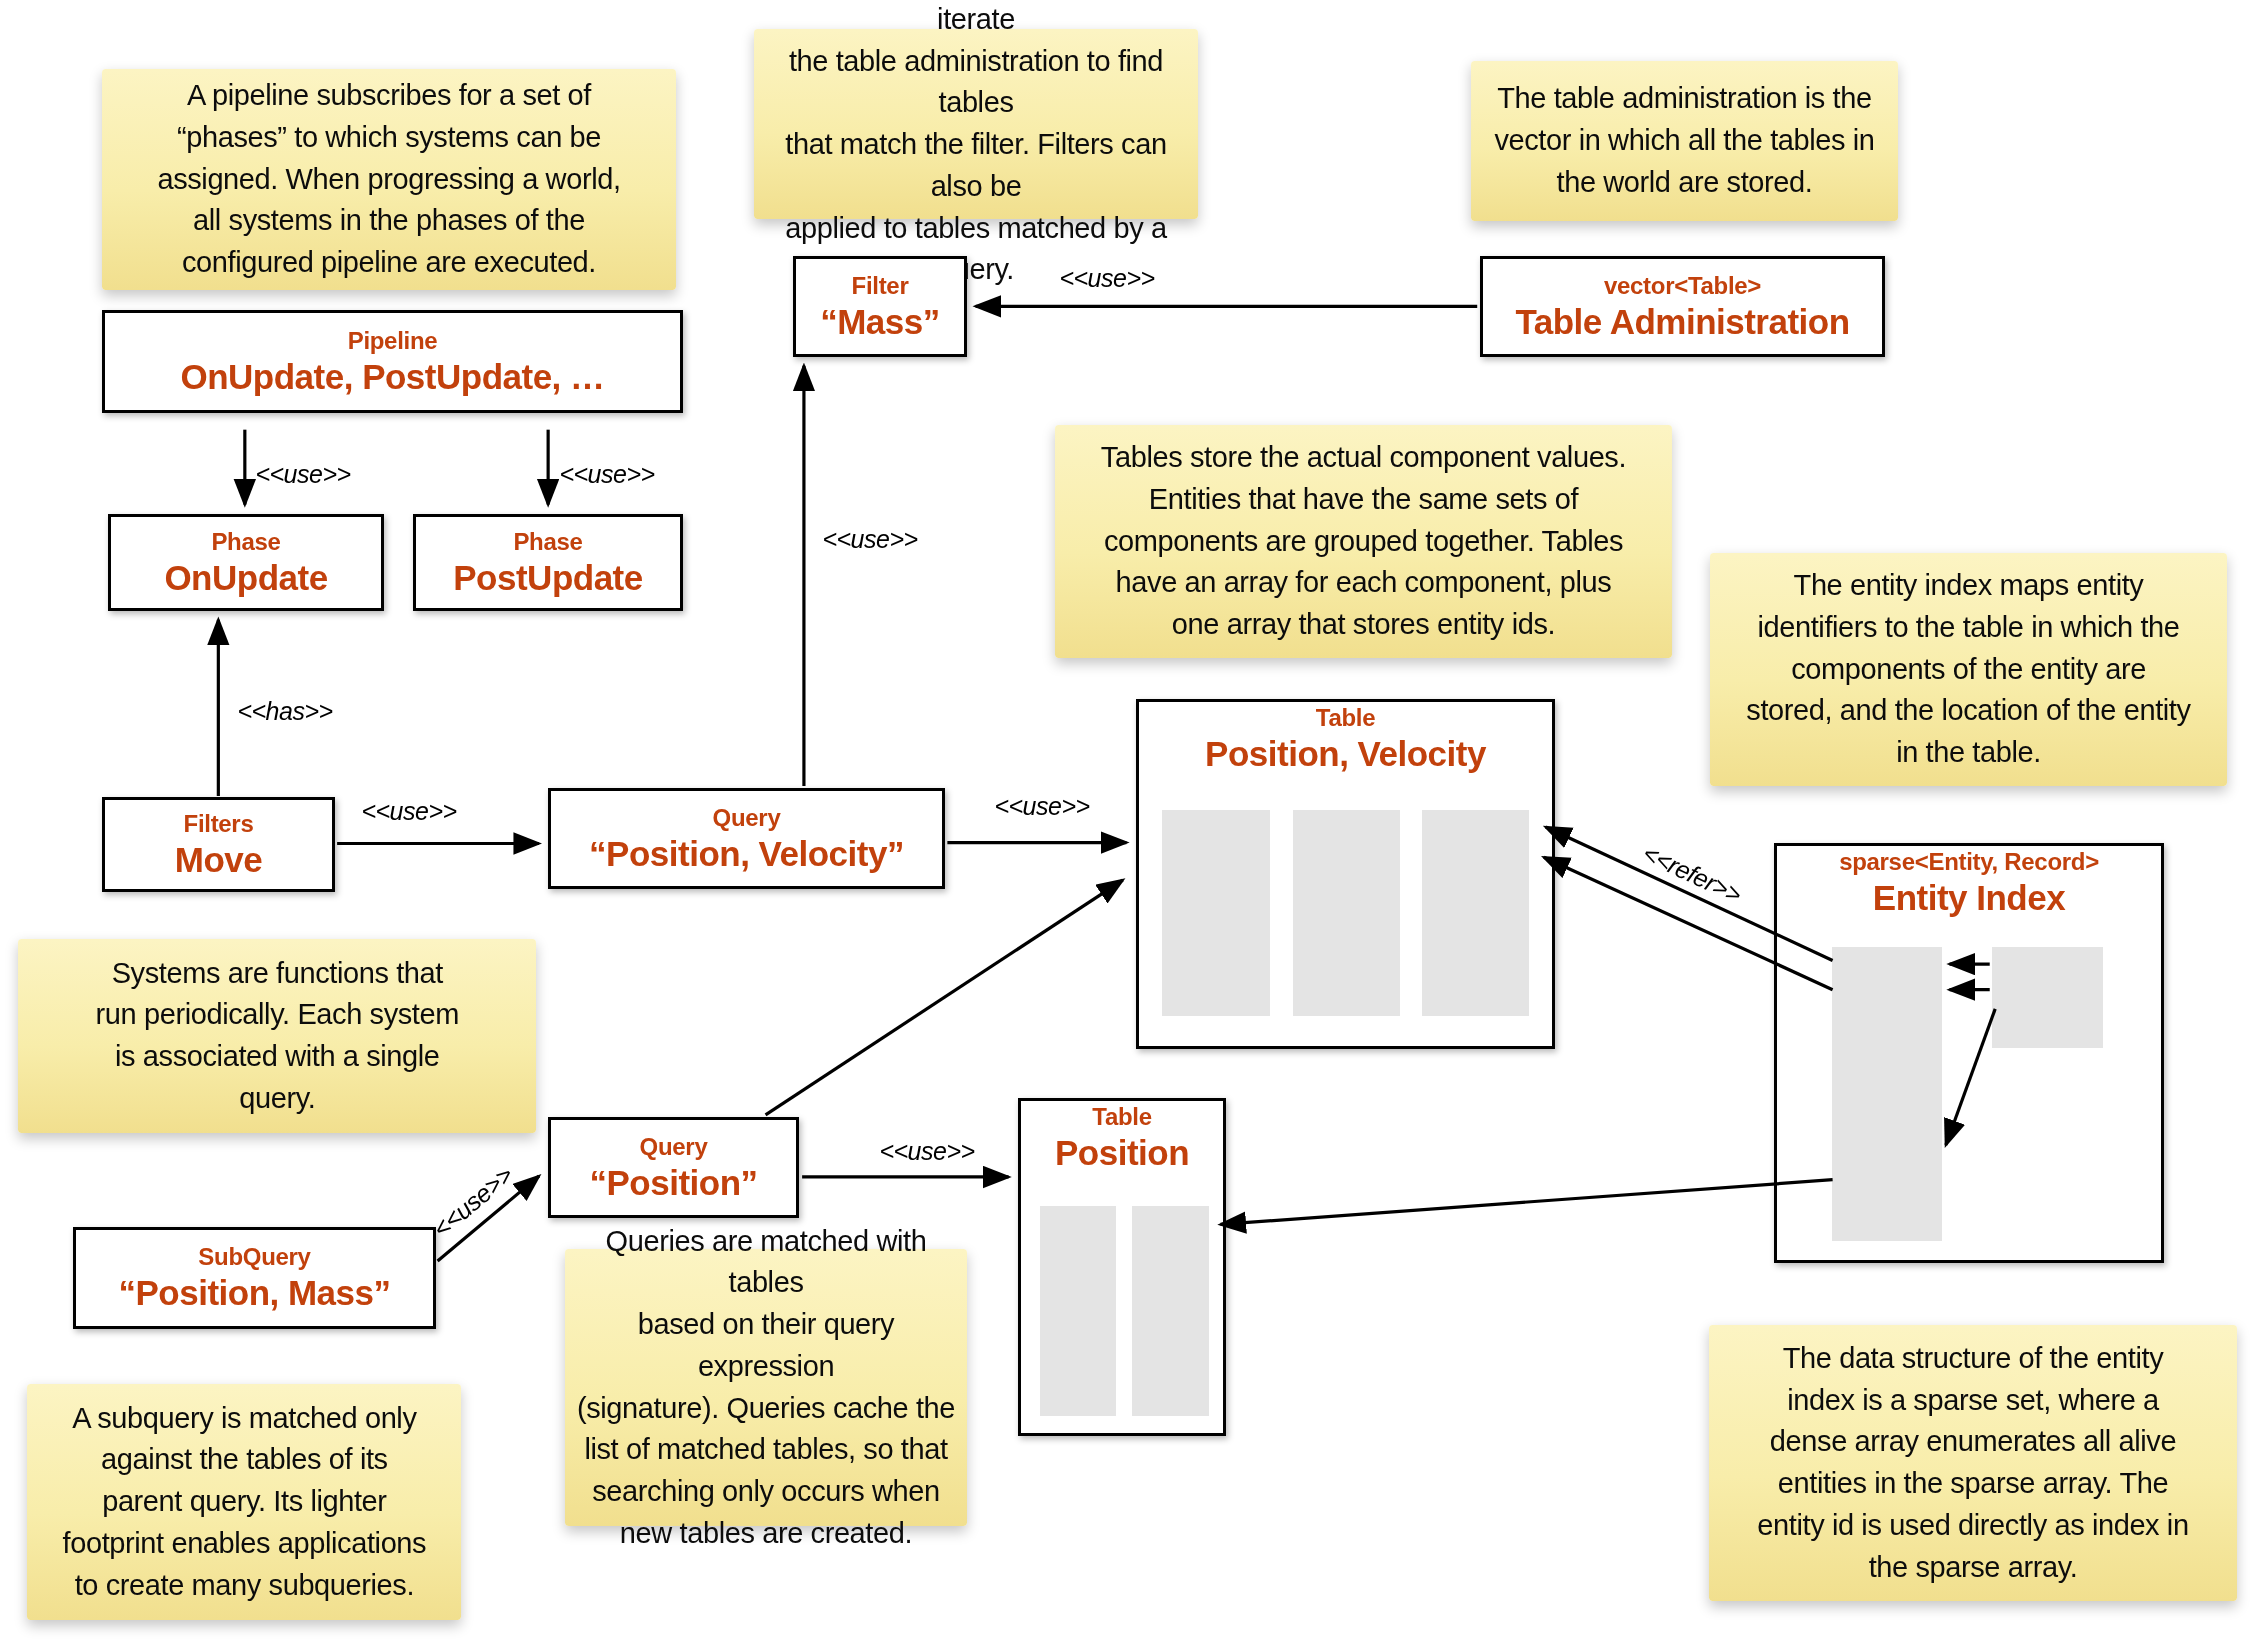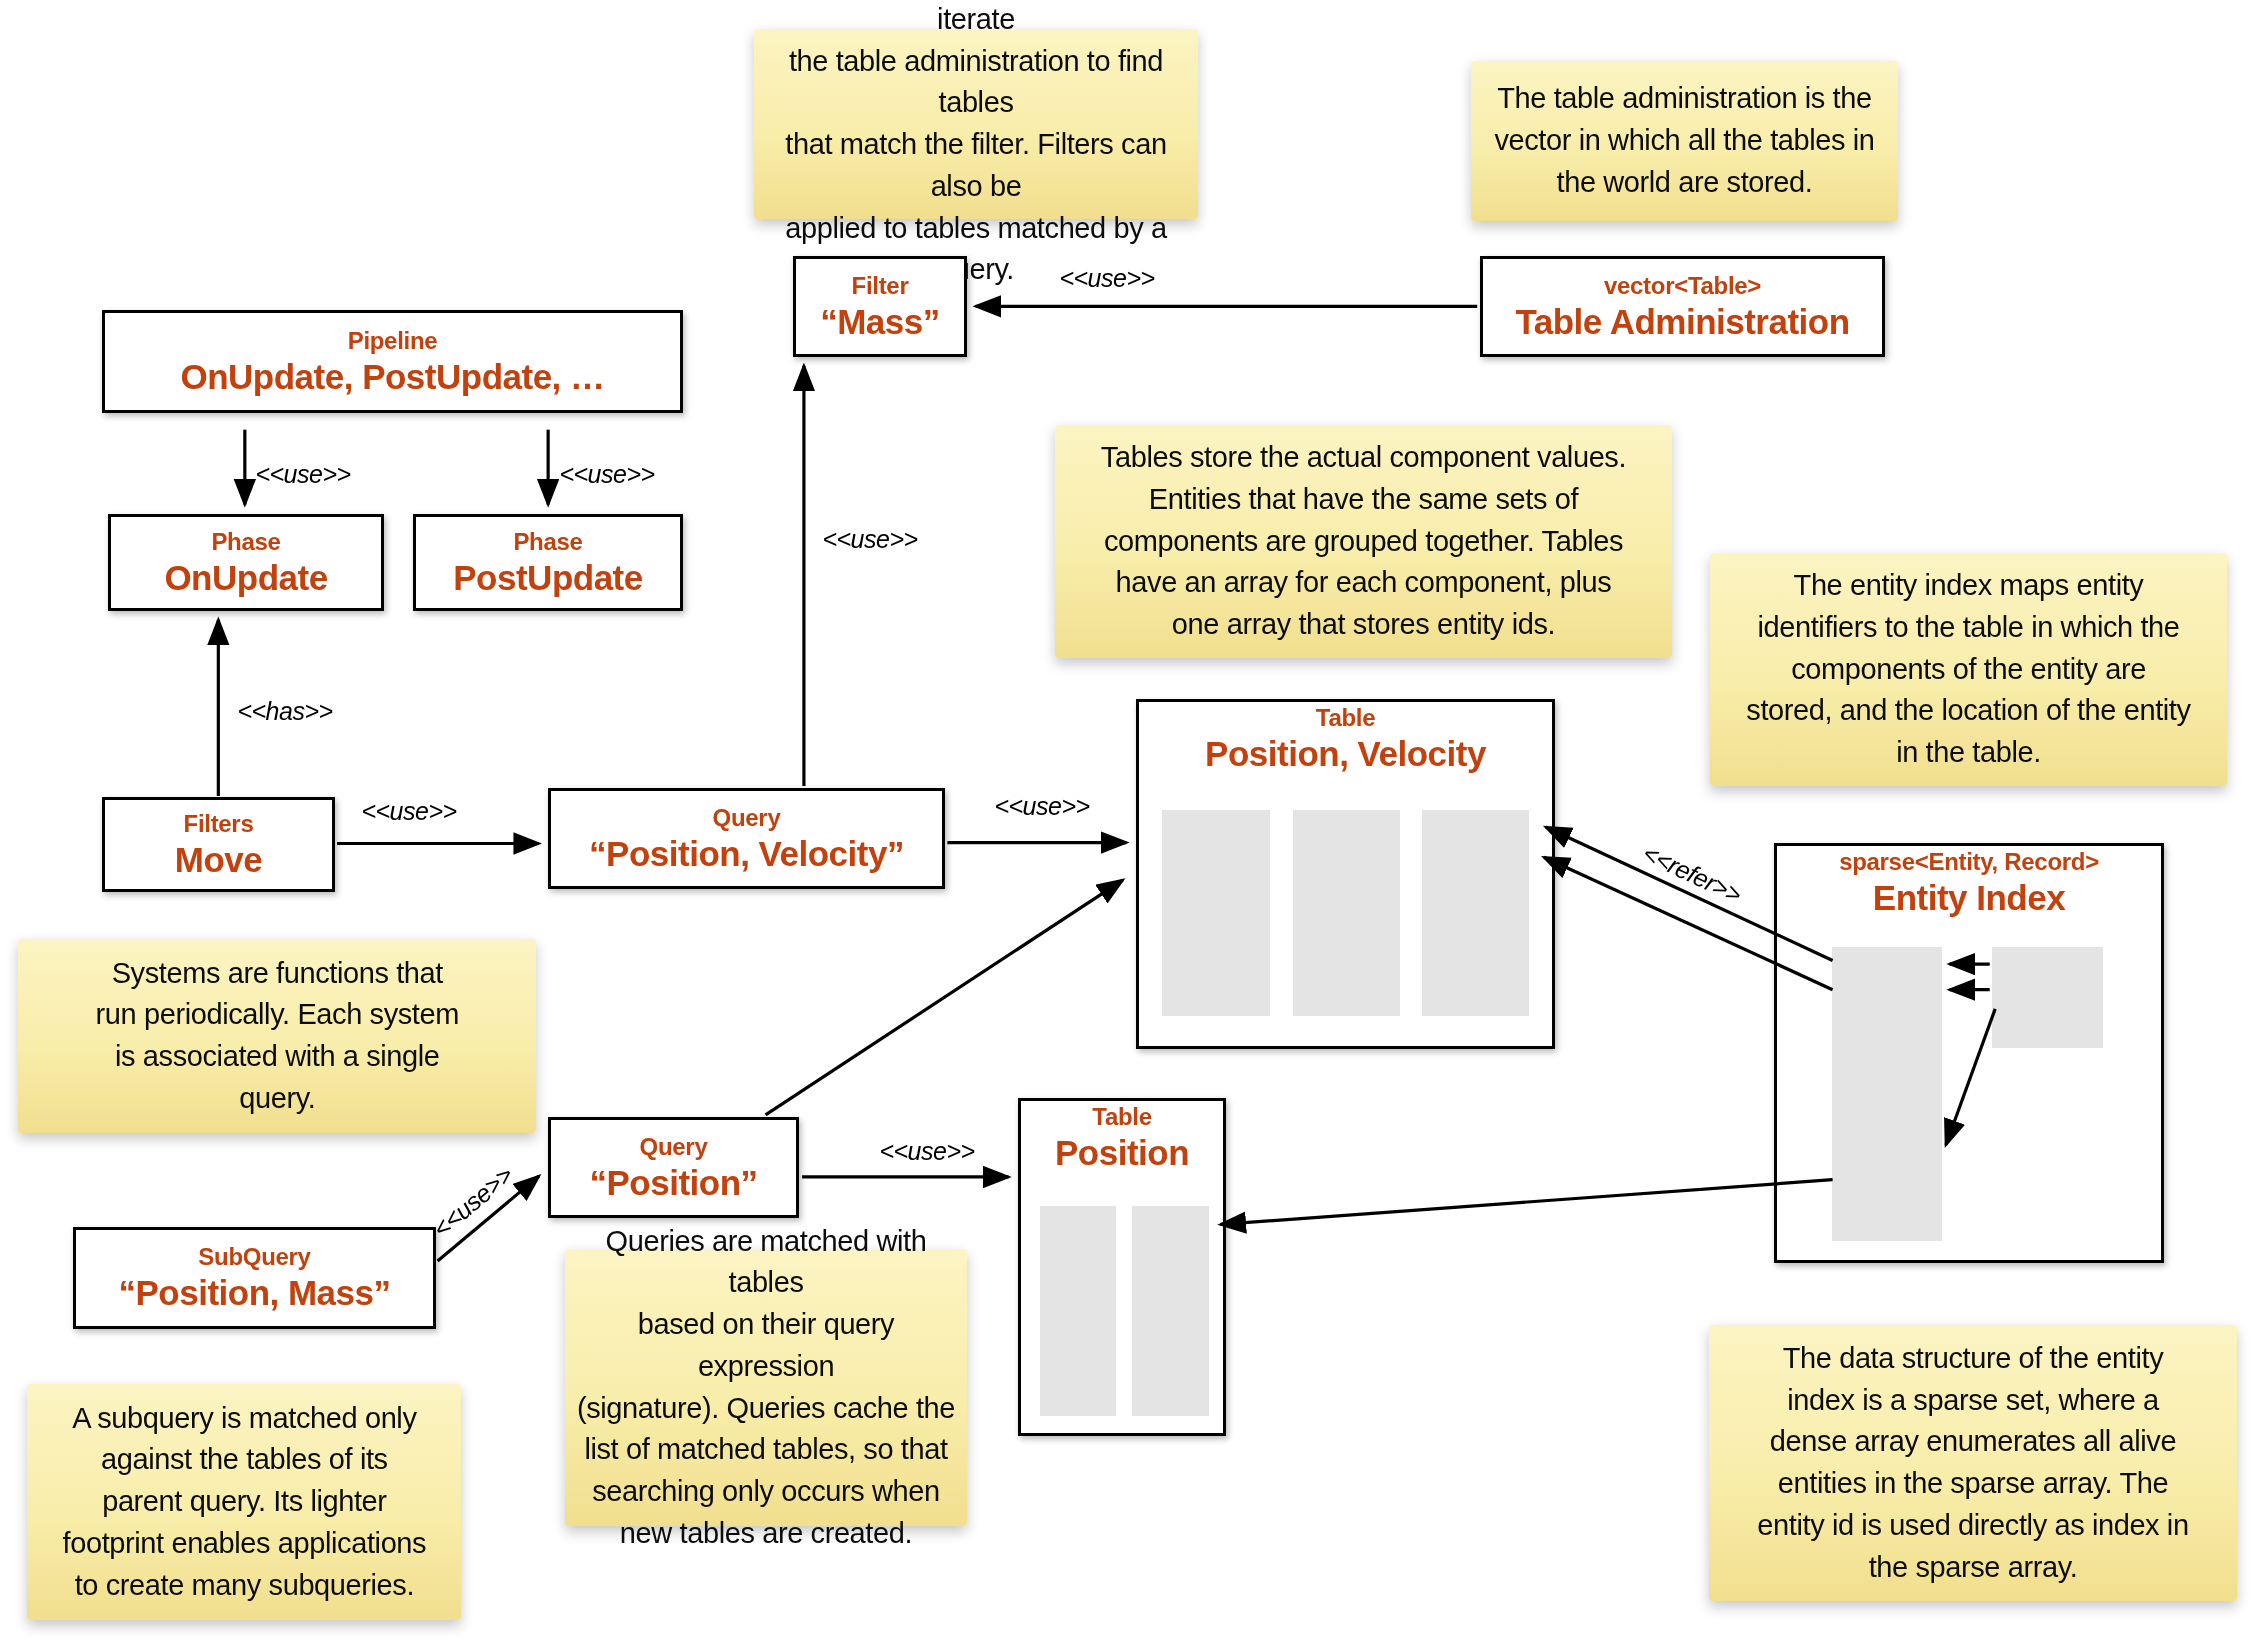--- a/index.html
+++ b/index.html
@@ -55,6 +55,11 @@
 
 <div id="canvas">
 
+  <div class="note" style="left:102px;top:69px;width:574px;height:221px">A pipeline subscribes for a set of
+“phases” to which systems can be
+assigned. When progressing a world,
+all systems in the phases of the
+configured pipeline are executed.</div>
   <div class="note" style="left:754px;top:29px;width:444px;height:190px">Filters are stateless objects that iterate
 the table administration to find tables
 that match the filter. Filters can also be

